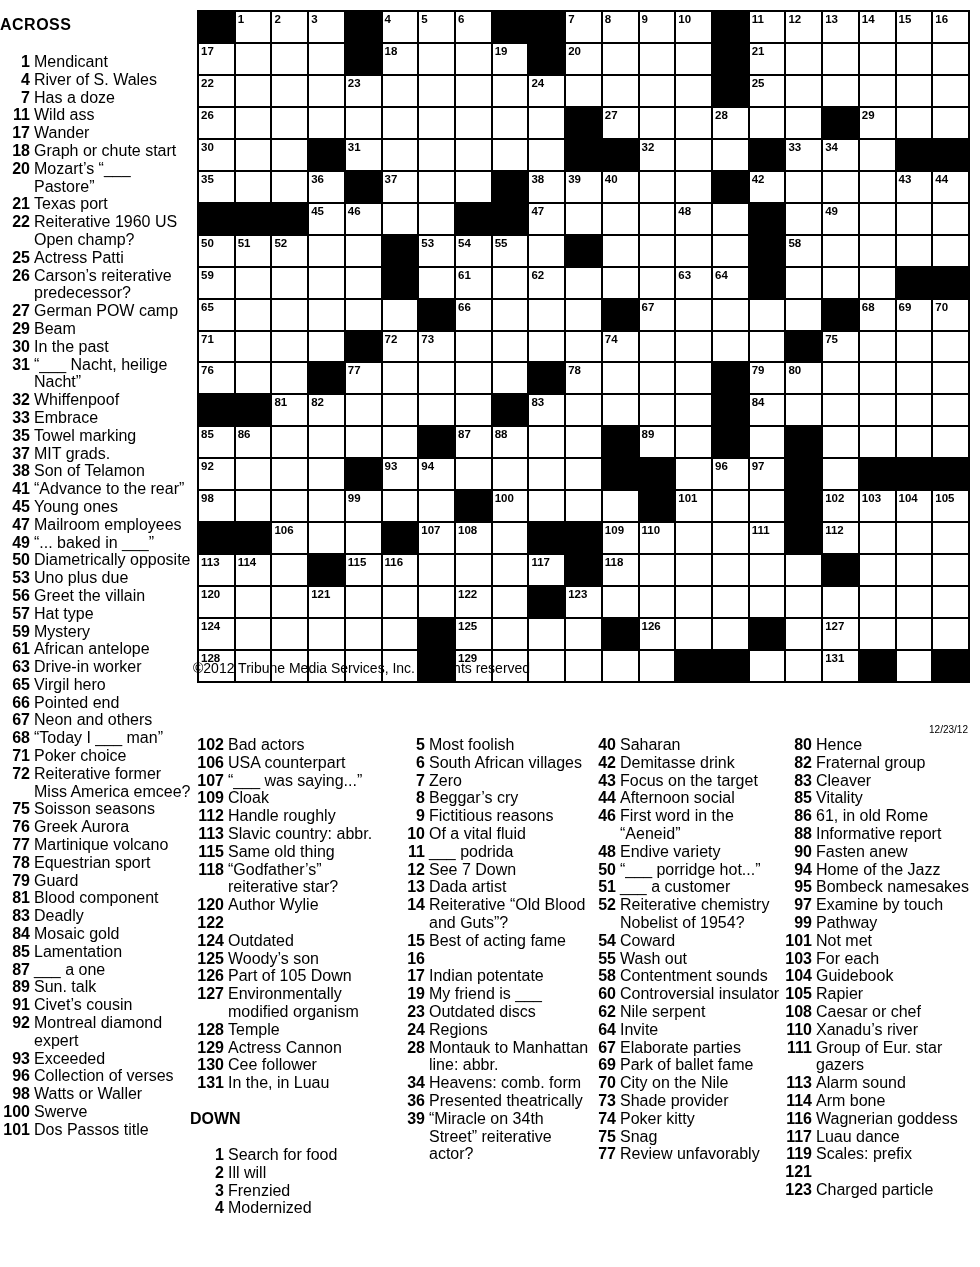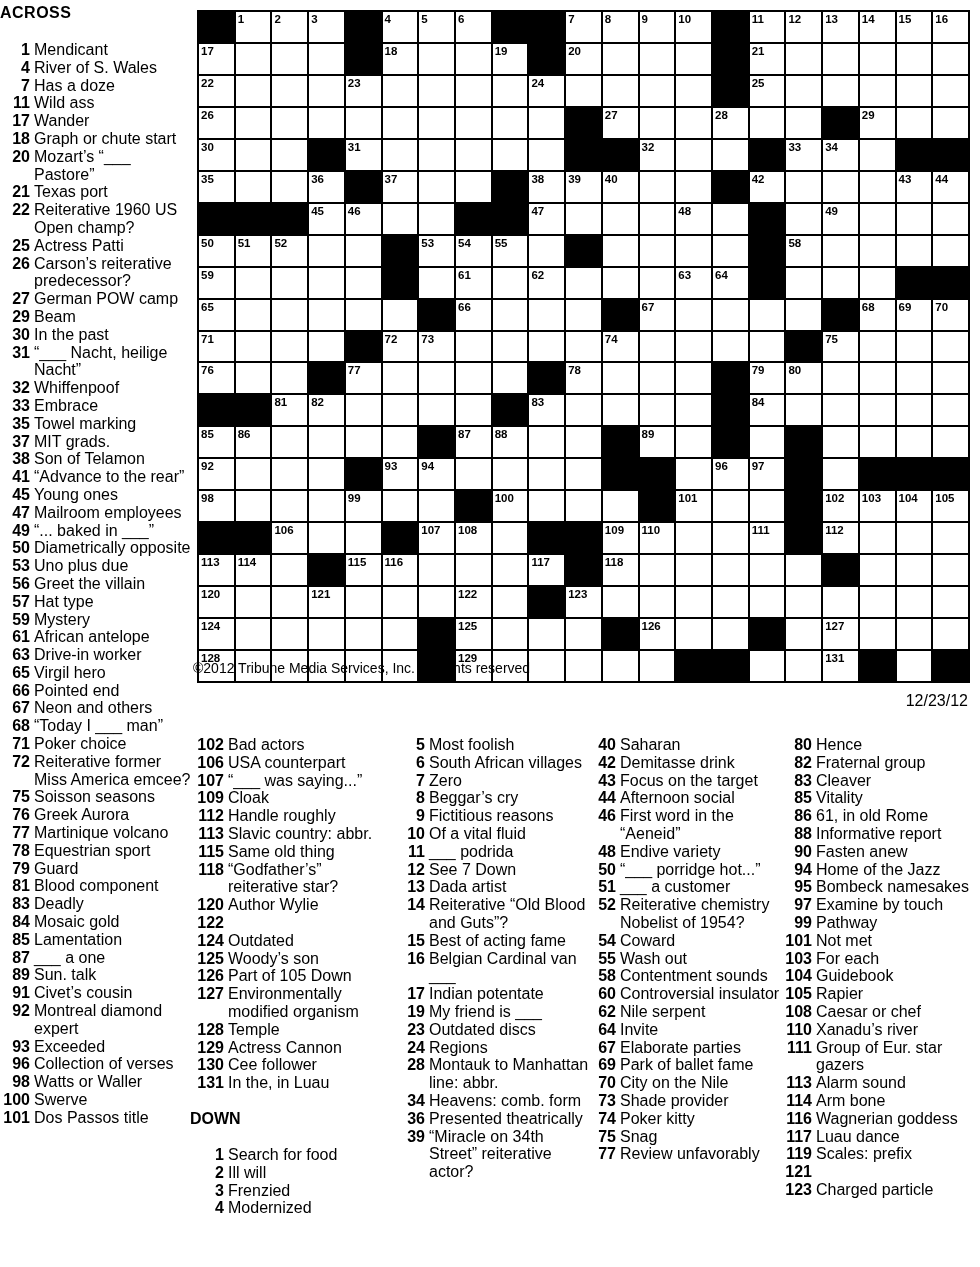--- a/index.html
+++ b/index.html
@@ -6,7 +6,7 @@
   body { width:980px; height:1267px; position:relative; overflow:hidden;
          font-family:"Liberation Sans", sans-serif; color:#000; }
   .across-col { position:absolute; left:0; top:4px; width:192px; }
-  .section-head { font-weight:bold; font-size:16px; letter-spacing:0.5px; margin:0 0 19px 0; }
+  .section-head { font-weight:bold; font-size:16px; letter-spacing:0.5px; margin:12px 0 19px 0; }
   .down-head { font-weight:bold; font-size:16px; margin:18px 0 18px 0; }
   .clue { display:flex; font-size:16px; line-height:17.8px; }
   .clue .num { font-weight:bold; width:30px; text-align:right; padding-right:4px; flex:none; }

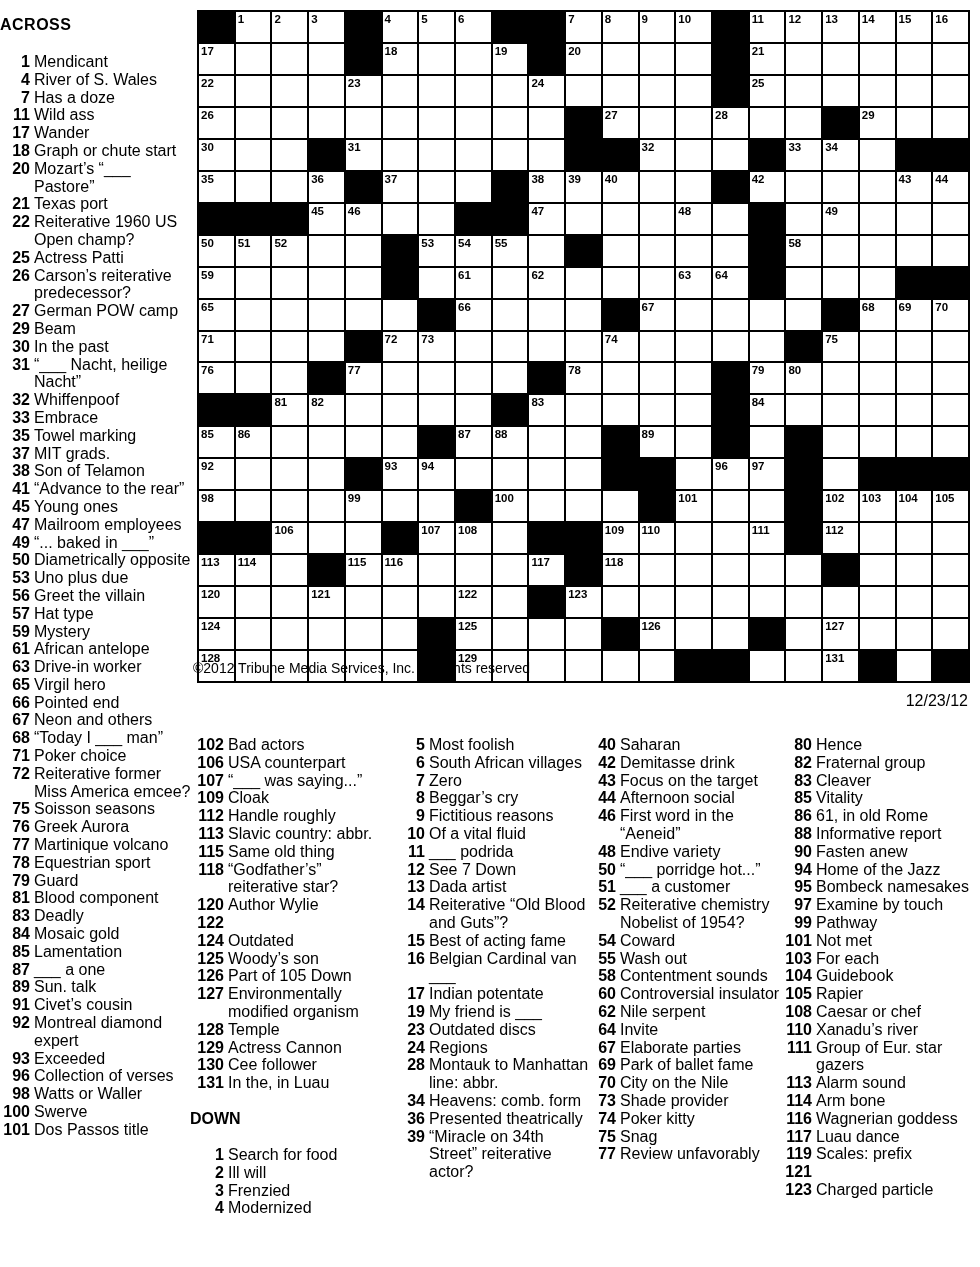--- a/index.html
+++ b/index.html
@@ -19,7 +19,7 @@
   .cell.black { background:#000; cursor:default; }
   .cell .n { position:absolute; left:2px; top:1px; font-size:11.5px; font-weight:bold; line-height:12px; }
   .footer-left { position:absolute; left:193px; top:660px; font-size:14px; }
-  .footer-right { position:absolute; right:12px; top:692px; font-size:16px; }
+  .footer-right { position:absolute; right:12px; top:724px; font-size:10px; }
   .col { position:absolute; top:736px; }
   .col2 { left:190px; width:205px; }
   .col3 { left:395px; width:195px; }

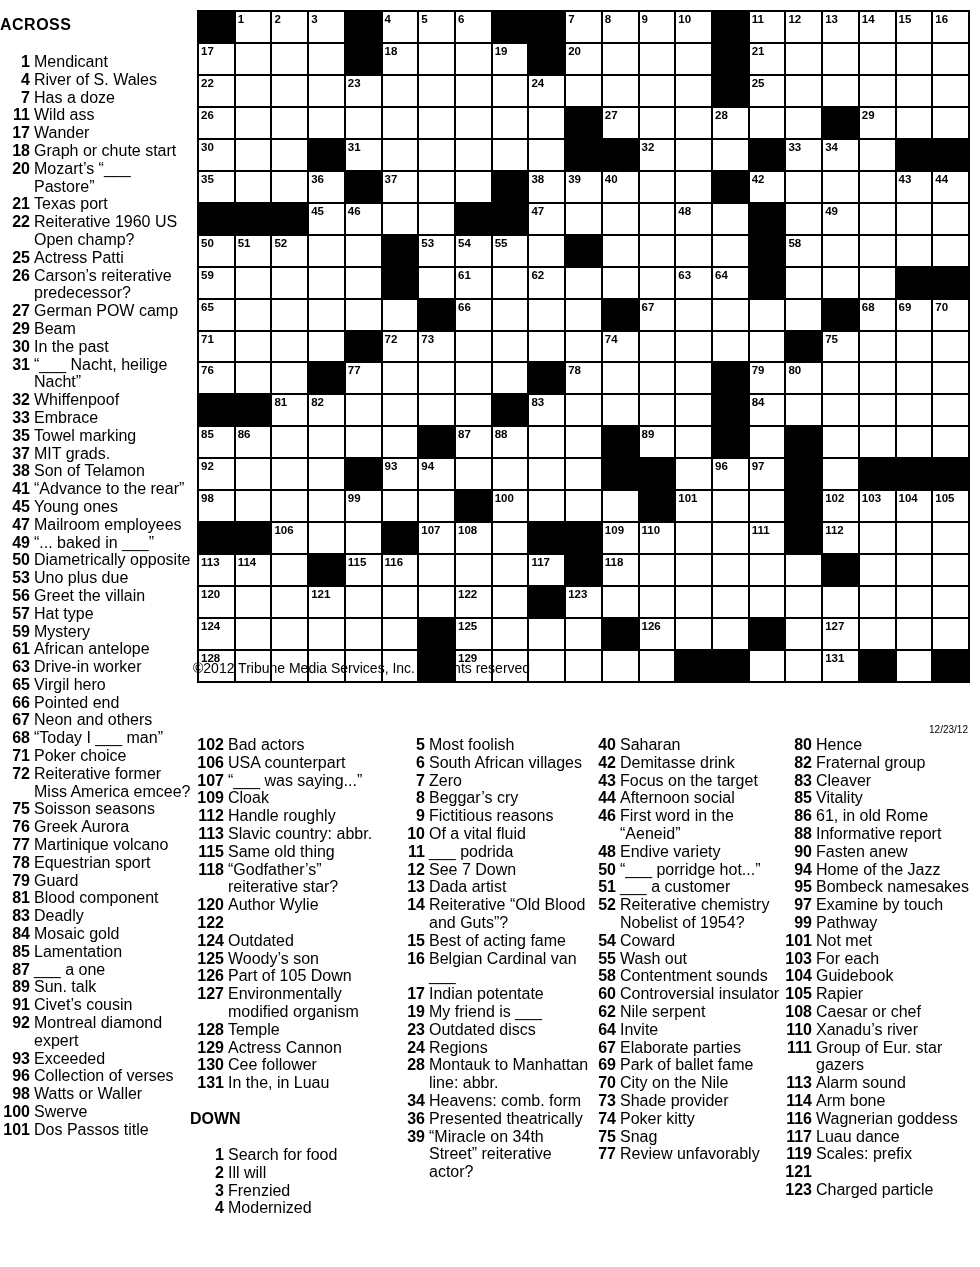--- a/index.html
+++ b/index.html
@@ -1090,7 +1090,6 @@
       </div>
       <div class="clue">
         <span class="num">16</span>
-        <span class="txt">Belgian Cardinal van ___</span>
       </div>
       <div class="clue">
         <span class="num">17</span>

